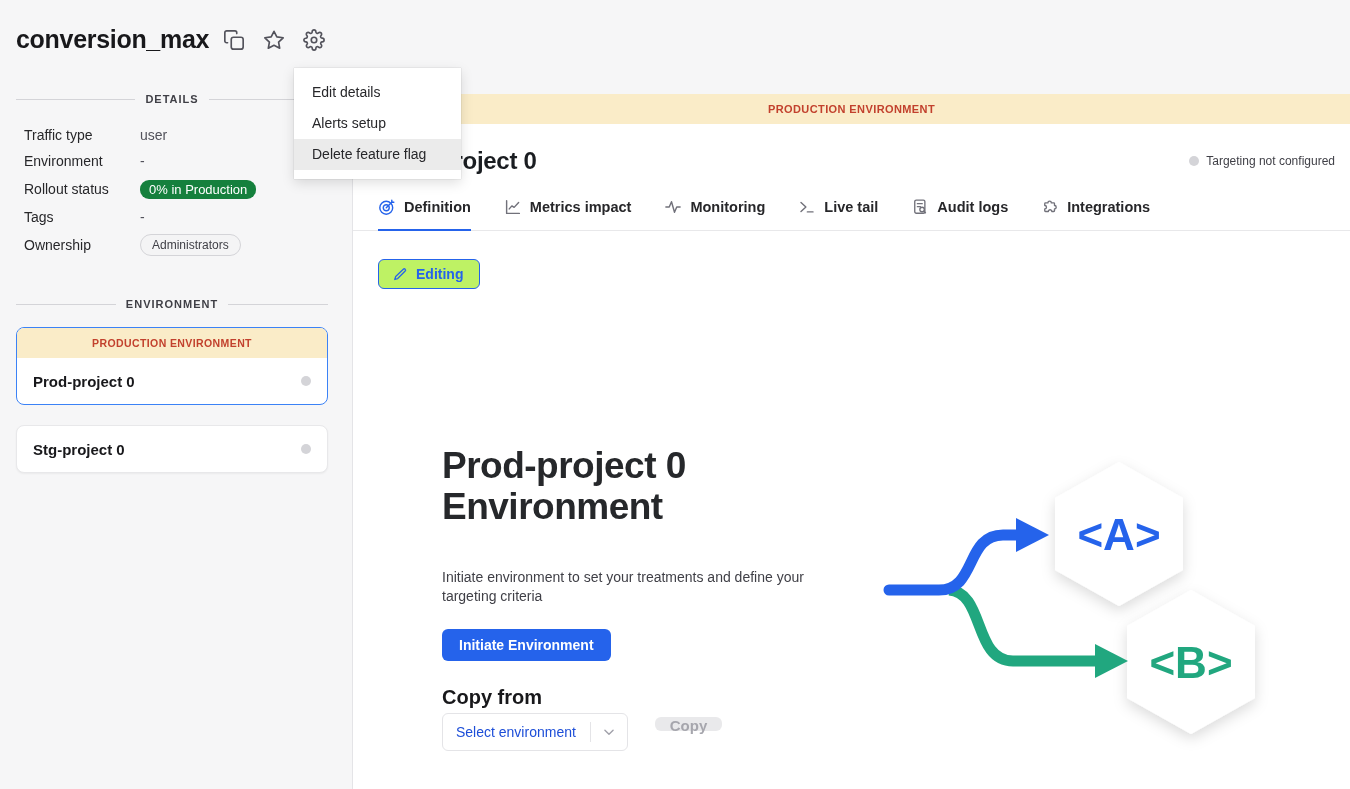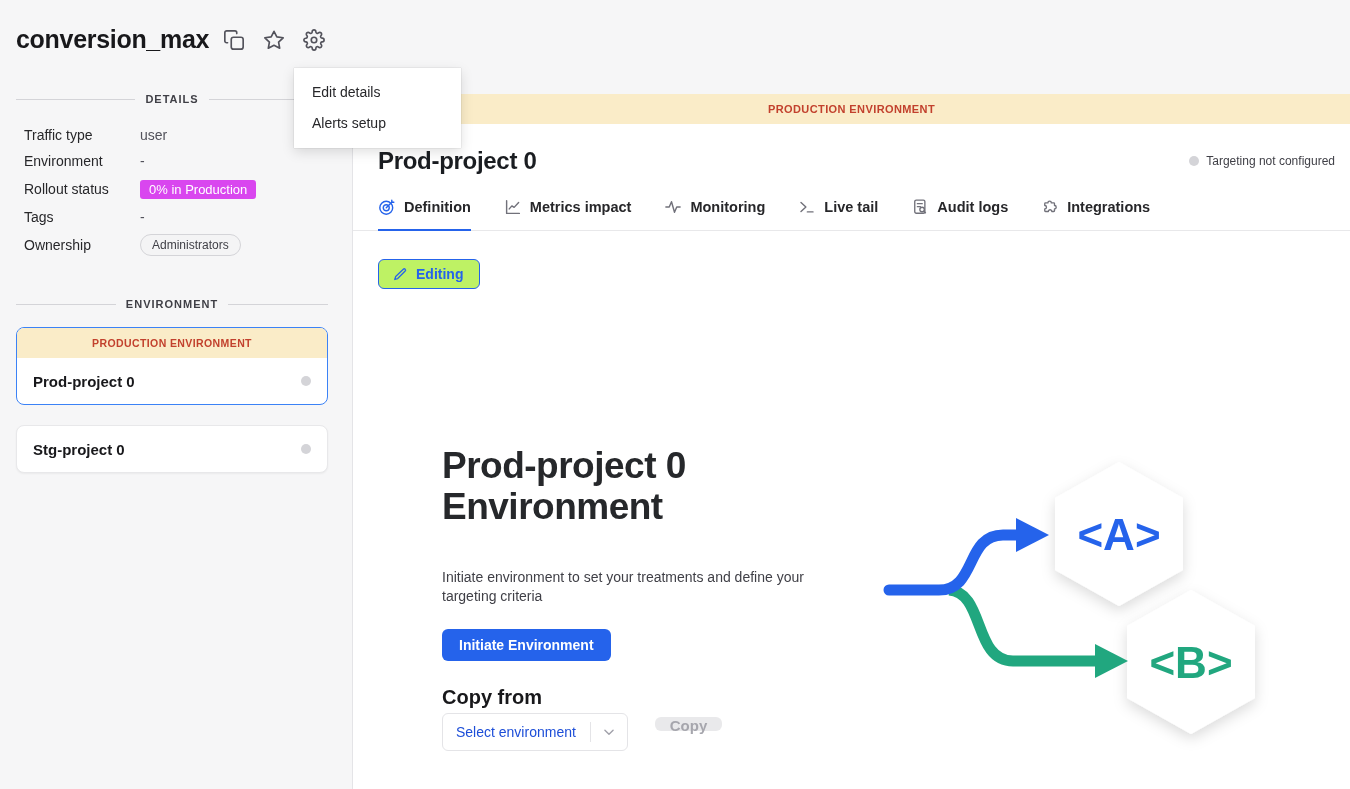--- a/index.html
+++ b/index.html
@@ -184,6 +184,7 @@
 <div class="menu">
   <div class="menu-item">Edit details</div>
   <div class="menu-item">Alerts setup</div>
+  <div class="menu-item hovered">Delete feature flag</div>
 </div>
 
 <div class="sidebar">

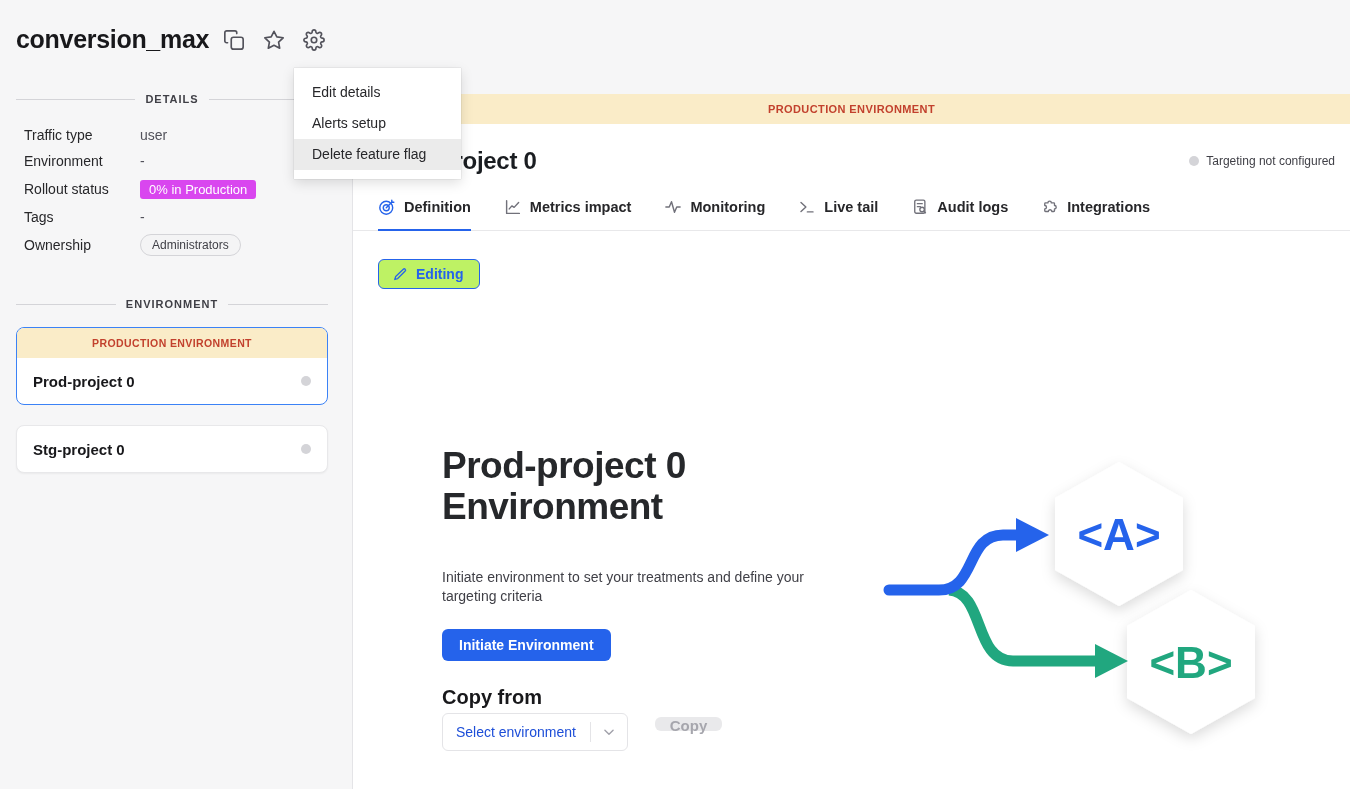--- a/index.html
+++ b/index.html
@@ -52,8 +52,8 @@
   .detail-label { width:116px; font-size:14px; color:#27272a; }
   .detail-value { font-size:14px; color:#52525b; }
   .rollout-badge {
-    background:#d946ef; color:#fff; font-size:13px;
-    padding:2px 9px; border-radius:3px;
+    background:#15803d; color:#fff; font-size:13px;
+    padding:2px 9px; border-radius:9px;
   }
   .owner-pill {
     background:#f4f4f5; border:1px solid #d4d4d8; border-radius:999px;

